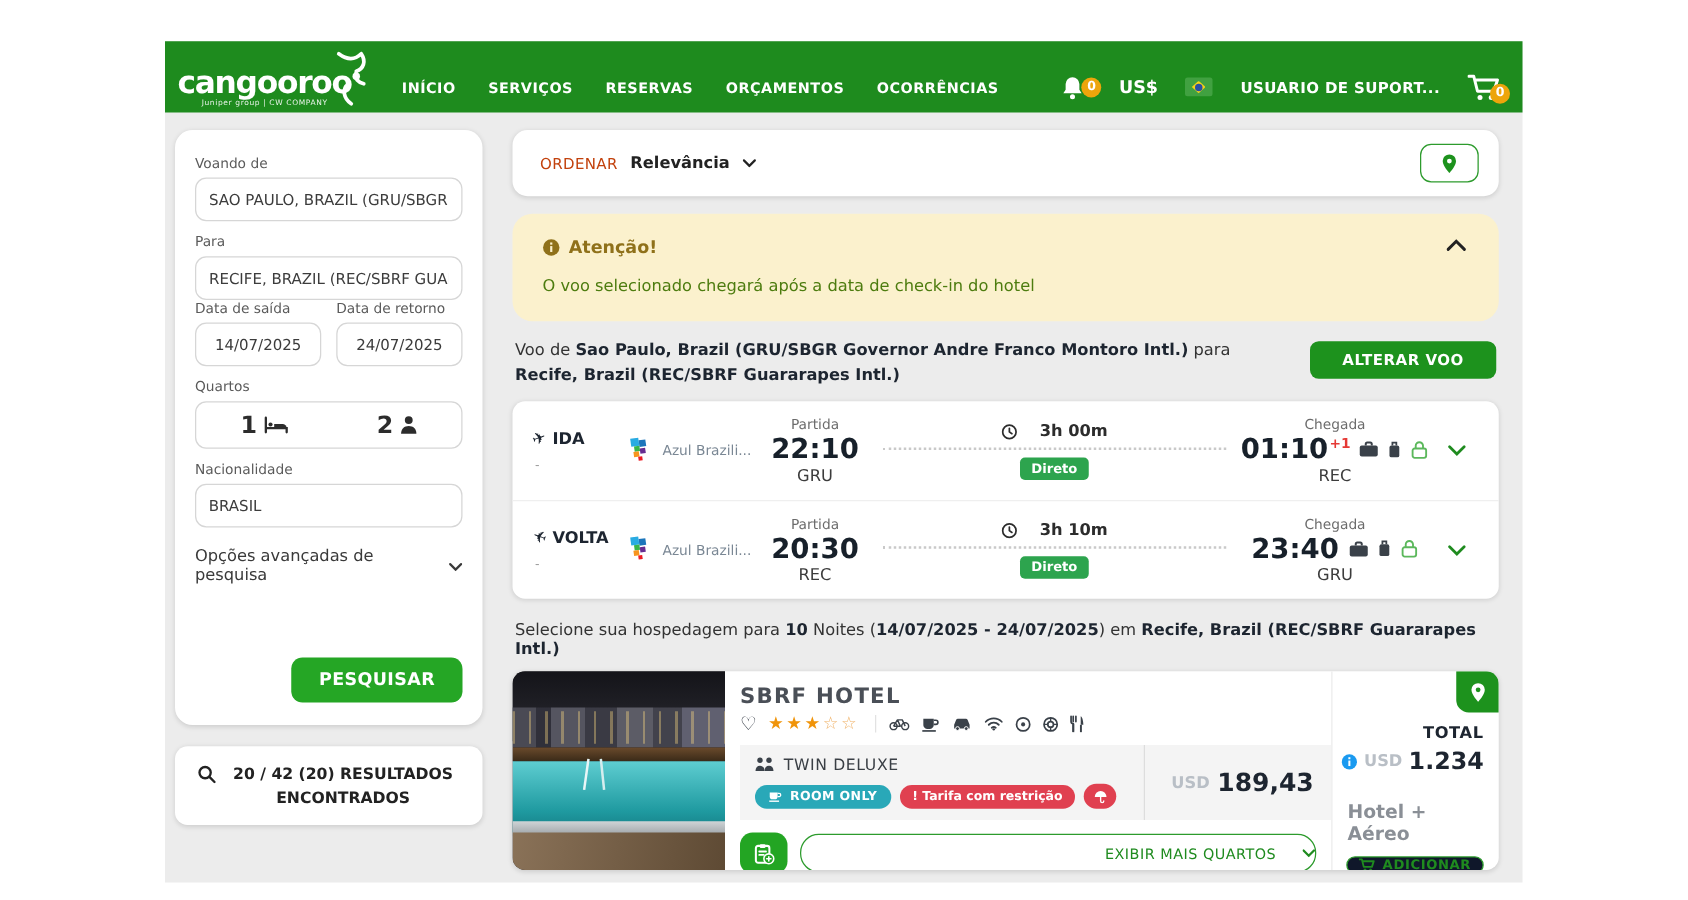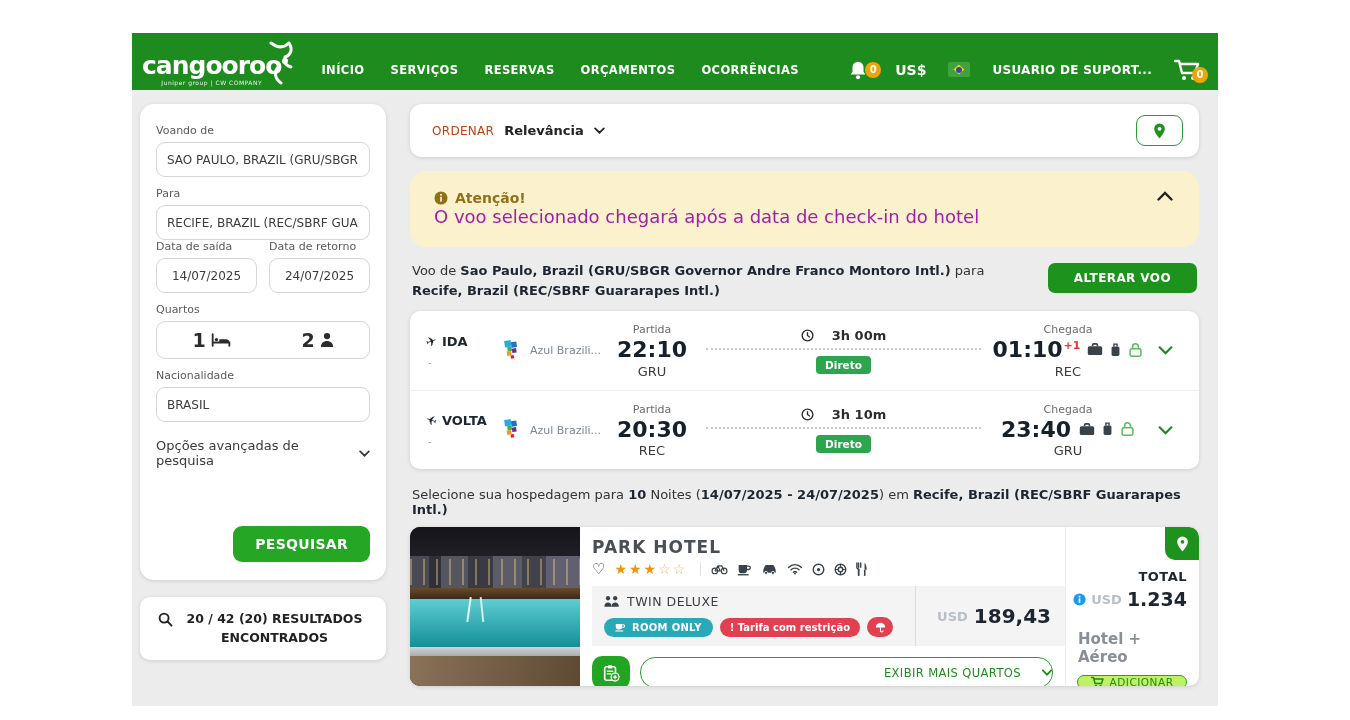--- a/index.html
+++ b/index.html
@@ -55,7 +55,7 @@
   
   .warning { background:#fbf1cd; border-radius:16px; padding:19px 24px 20px; margin-bottom:14px; position:relative; }
   .warning-title { color:#8f711a; font-size:14px; font-weight:bold; display:flex; align-items:center; gap:7px; }
-  .warning-msg { color:#a21caf; font-size:18px; }
+  .warning-msg { color:#4d7c0f; font-size:13px; margin-top:16px; }
   .warning-collapse { position:absolute; right:26px; top:20px; cursor:pointer; }
 
   

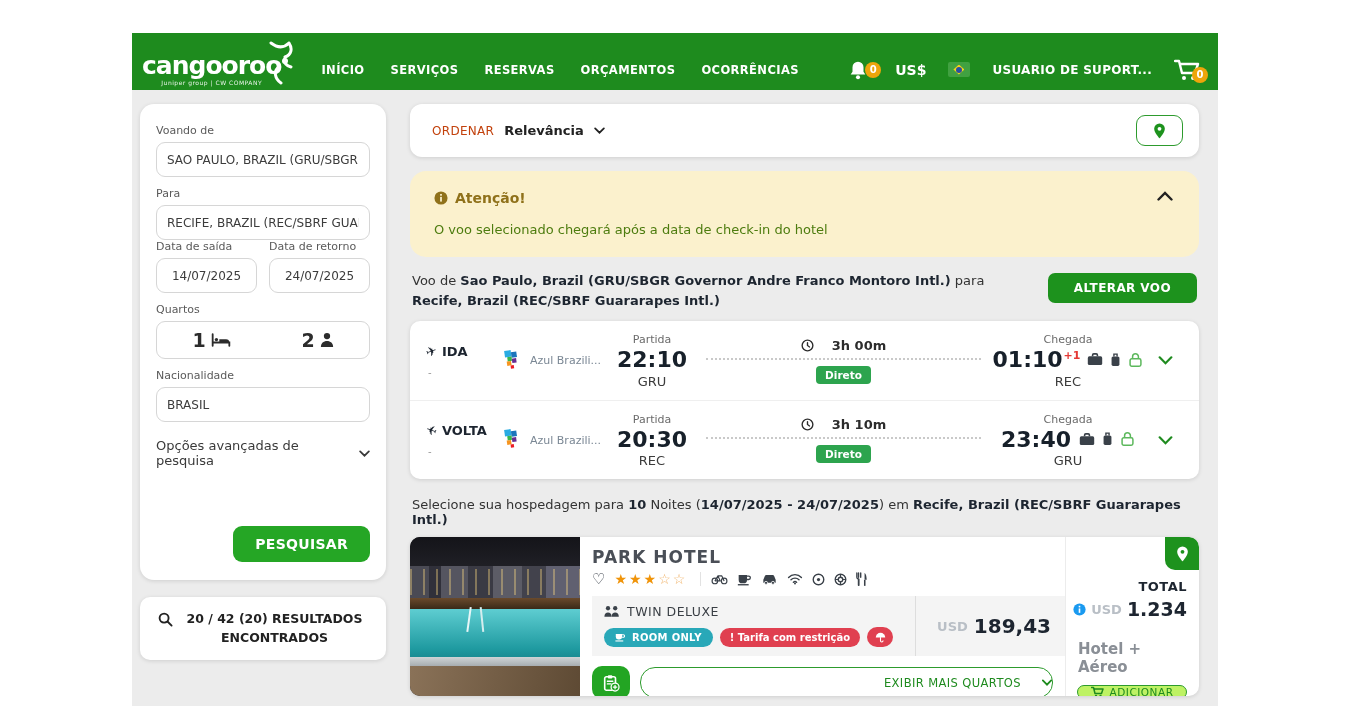--- a/index.html
+++ b/index.html
@@ -465,7 +465,7 @@
         </div>
 
         <div class="hotel-mid">
-          <div class="hotel-title">PARK HOTEL</div>
+          <div class="hotel-title">SBRF HOTEL</div>
           <div class="hotel-icons">
             <span class="heart">♡</span>
             <span class="stars">

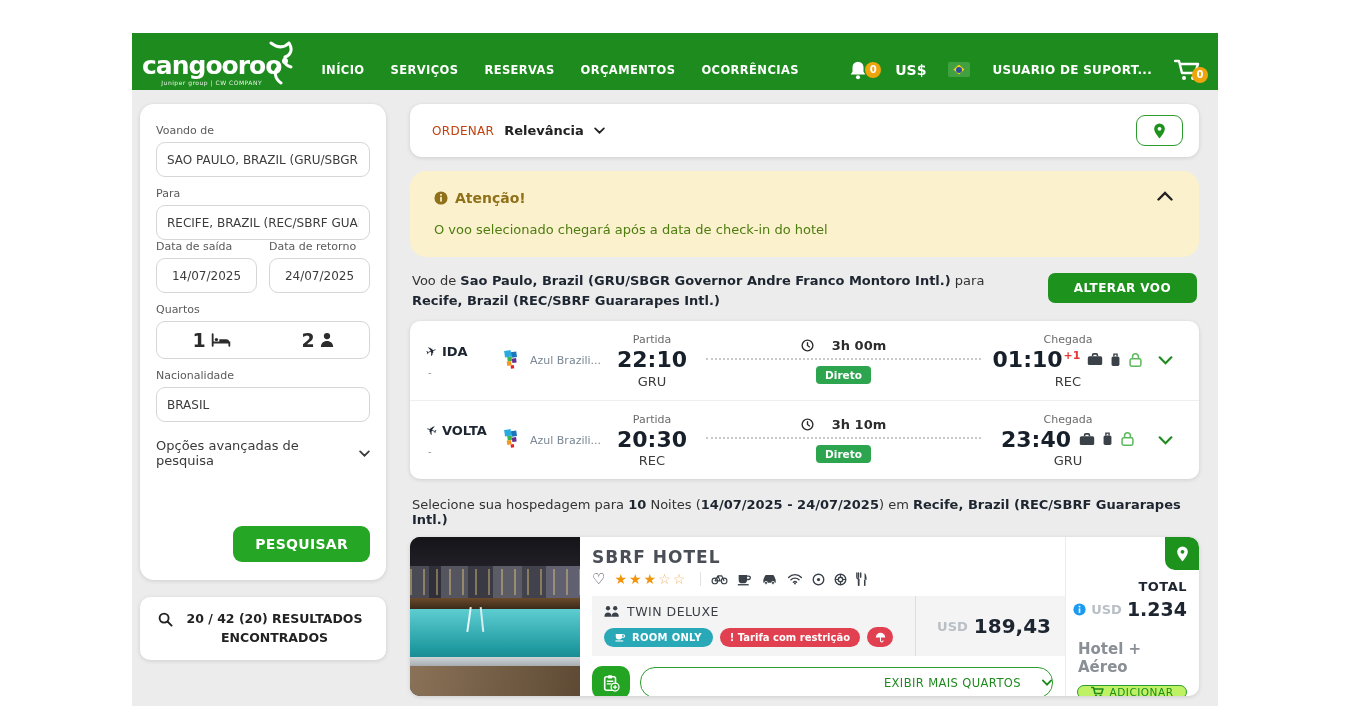--- a/index.html
+++ b/index.html
@@ -131,7 +131,7 @@
   .total-price { display:flex; align-items:center; gap:5px; margin-top:4px; }
   .total-val { font-size:19px; font-weight:bold; color:#1d2530; }
   .total-sub { font-size:15px; color:#8a8f96; margin-top:20px;font-weight:bold; }
-  .btn-adicionar { margin-top:9px; width:110px; height:27px; background:#bef264; border:1.5px solid #2d9b2d; border-radius:8px; color:#1f8b1f; font-family:inherit; font-size:10.5px; font-weight:normal; letter-spacing:.5px; display:flex; align-items:center; justify-content:center; gap:6px; cursor:pointer; }
+  .btn-adicionar { margin-top:9px; width:110px; height:27px; background:#0f172a; border:1.5px solid #2d9b2d; border-radius:8px; color:#1f8b1f; font-family:inherit; font-size:10.5px; font-weight:bold; letter-spacing:.5px; display:flex; align-items:center; justify-content:center; gap:6px; cursor:pointer; }
   .btn-reservar { margin-top:9px; width:110px; height:28px; background:#1d921d; border:none; border-radius:8px; color:#fff; font-family:inherit; font-size:10.5px; font-weight:bold; letter-spacing:.5px; display:flex; align-items:center; justify-content:center; gap:6px; cursor:pointer; }
 
   svg { display:block; }

